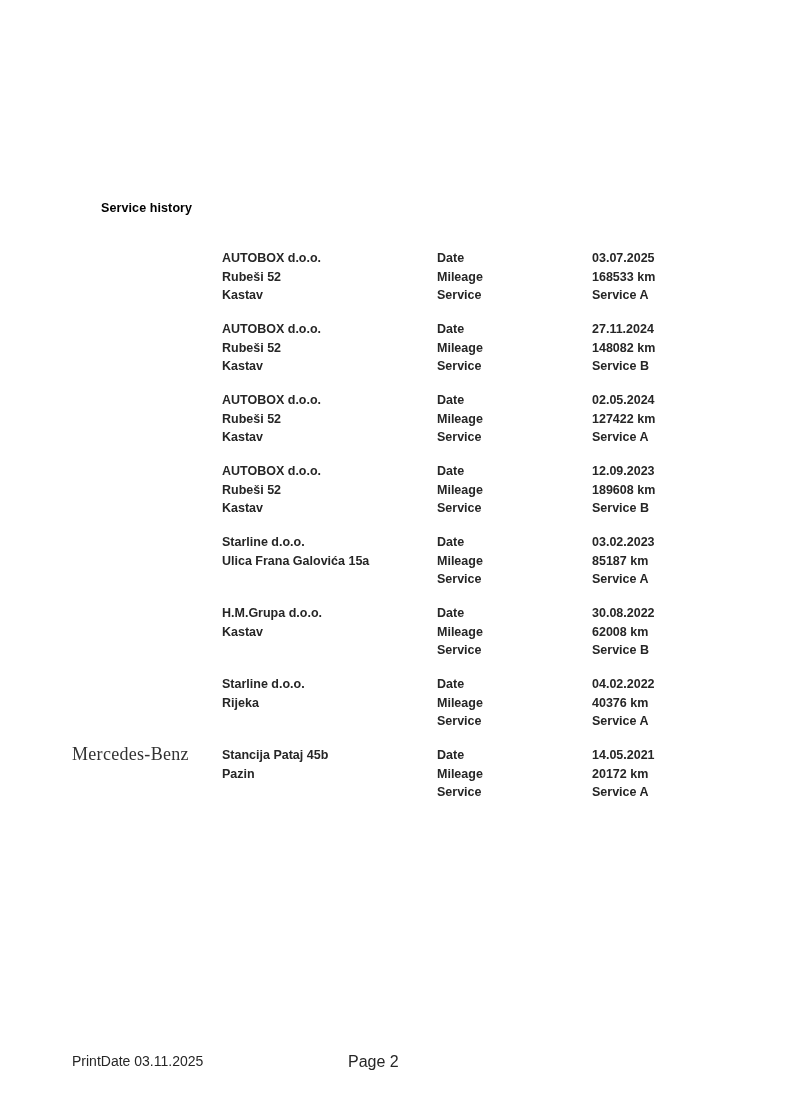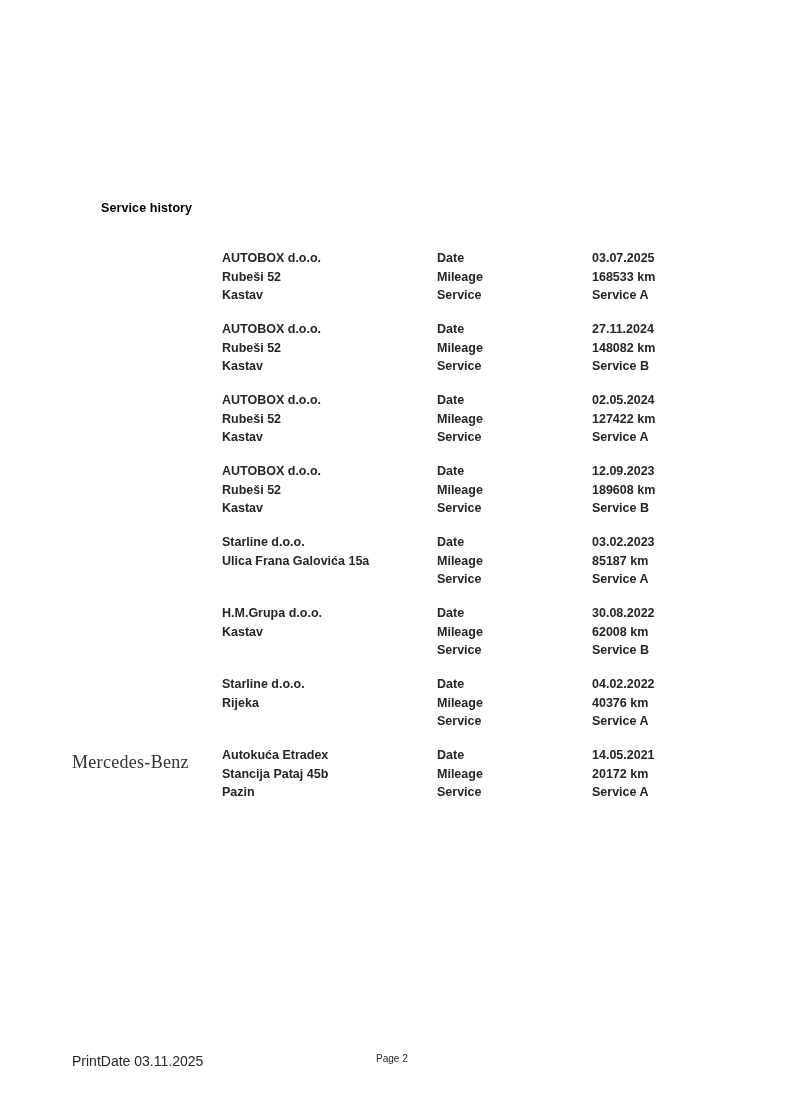--- a/index.html
+++ b/index.html
@@ -32,7 +32,6 @@
     font-weight: 400;
     color: #333333;
     letter-spacing: 0.3px;
-    margin-top: 8px;
   }
   .entries {
     position: absolute;

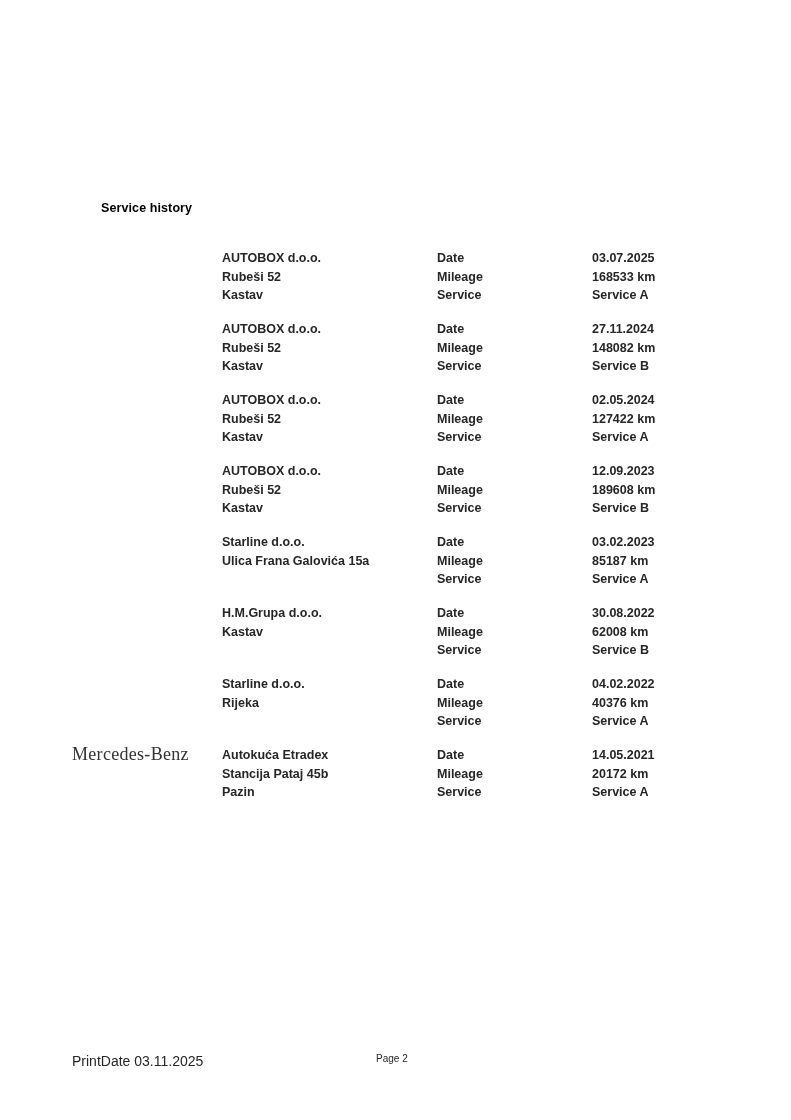--- a/index.html
+++ b/index.html
@@ -201,7 +201,6 @@
 
   <div class="entry">
     <div class="col-company">
-      <div class="cell">Autokuća Etradex</div>
       <div class="cell">Stancija Pataj 45b</div>
       <div class="cell">Pazin</div>
     </div>

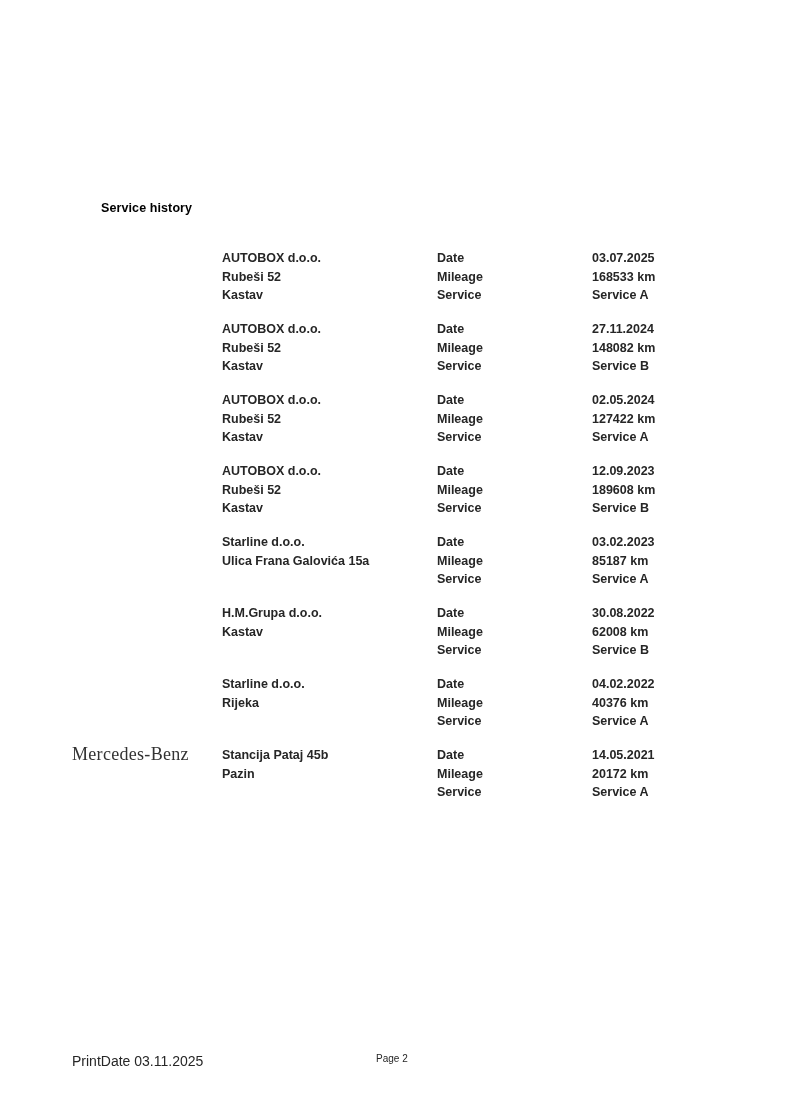--- a/index.html
+++ b/index.html
@@ -60,9 +60,9 @@
   }
   .footer-page {
     position: absolute;
-    left: 376px;
+    left: 348px;
     top: 1053px;
-    font-size: 10px;
+    font-size: 16px;
     color: #262626;
   }
 </style>

